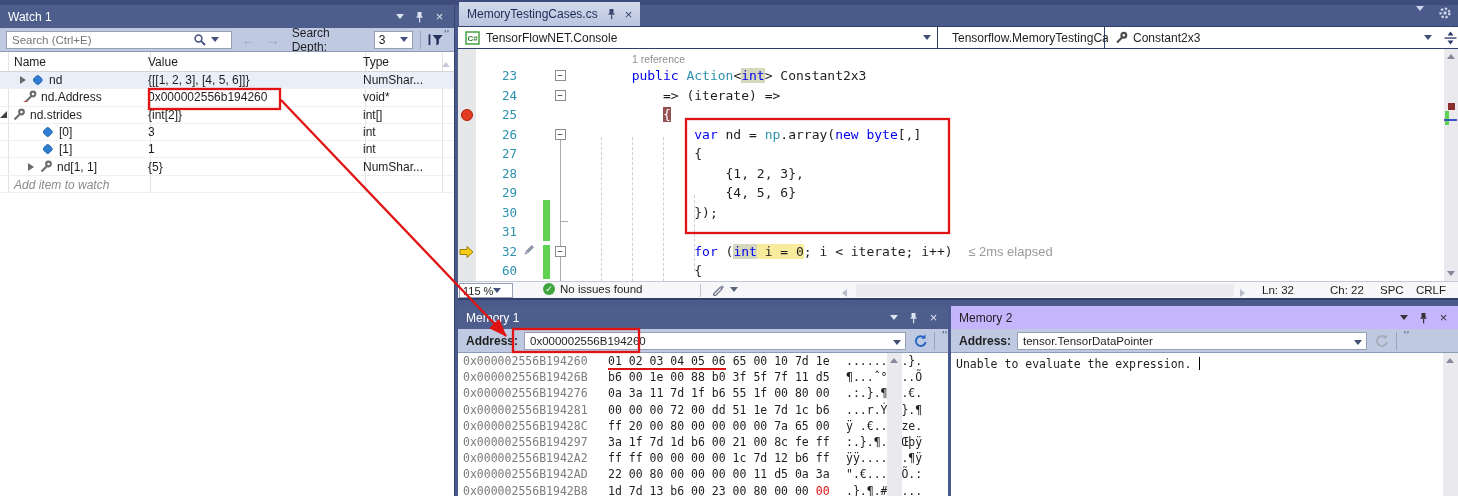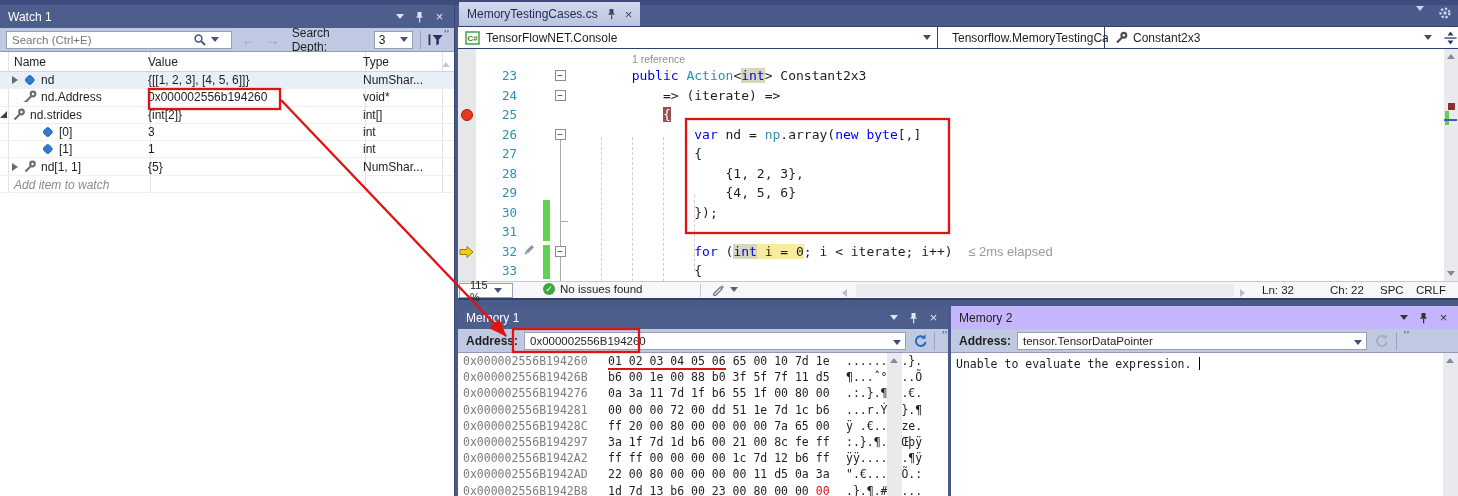--- a/index.html
+++ b/index.html
@@ -182,7 +182,7 @@
       </div>
       <div id="watch-rows">
           <div class="w-row selected">
-            <div class="w-name" style="padding-left:12px">
+            <div class="w-name" style="padding-left:20px">
               <span class="exp-c"></span>
               <svg class="w-icon" viewBox="0 0 15 14">
                 <rect x="4" y="3.2" width="7.6" height="7.6" rx="2.4" transform="rotate(45 7.8 7)" fill="#2e7dd1" stroke="#1b5ba3" stroke-width="0.8"></rect>

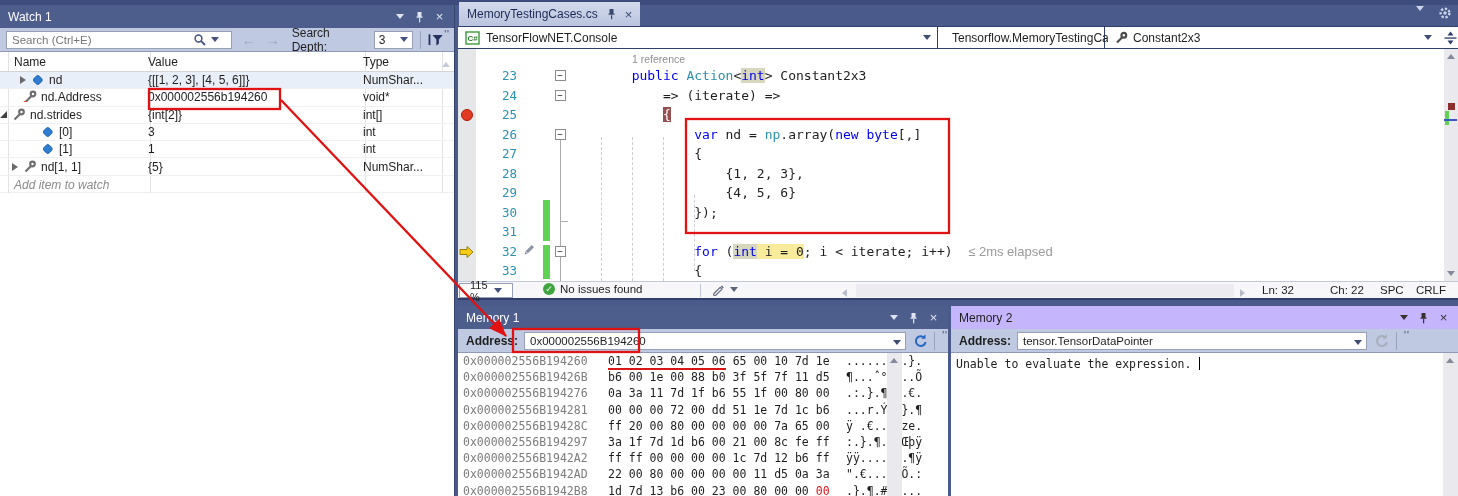--- a/index.html
+++ b/index.html
@@ -244,7 +244,7 @@
             <div class="w-type">int</div>
           </div>
           <div class="w-row">
-            <div class="w-name" style="padding-left:12px">
+            <div class="w-name" style="padding-left:28px">
               <span class="exp-c"></span>
               <svg class="w-icon" viewBox="0 0 15 14">
                 <g stroke="#6e6e6e" stroke-width="2.2" fill="none">

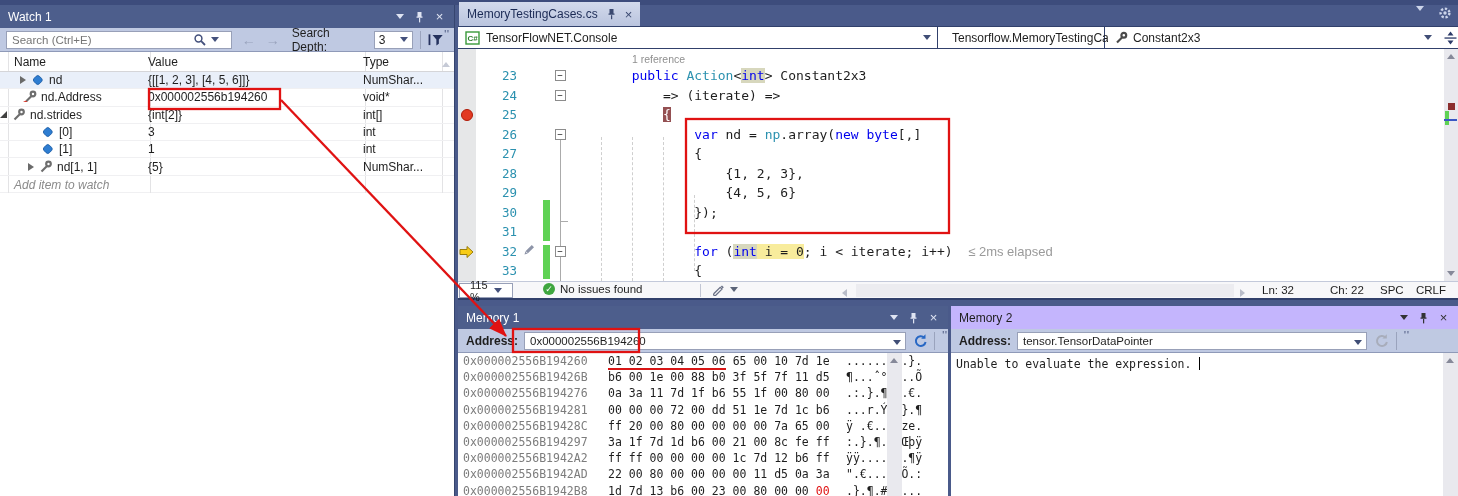--- a/index.html
+++ b/index.html
@@ -427,7 +427,7 @@
           </div>
           <div class="code-line">
             <span class="ln-bp"></span>
-            <span class="ln-num">33</span>
+            <span class="ln-num">60</span>
             <span class="ln-mark"></span>
             <span class="ln-change"></span>
             <span class="ln-outline"></span>

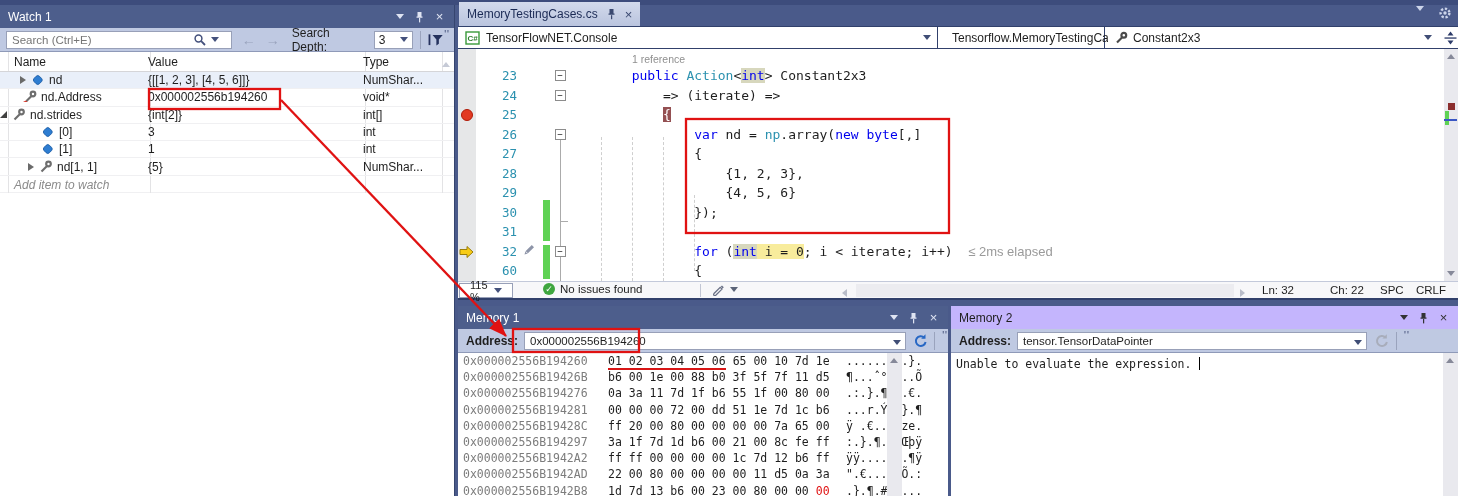--- a/index.html
+++ b/index.html
@@ -89,7 +89,7 @@
   #ed-vscroll .tri-d { position:absolute; left:3px; bottom:5px; color:#868999; }
   .sb-mark { position:absolute; }
   #bottomstrip { position:absolute; left:0; top:281px; width:1000px; height:19px; background:#f7f7f9; border-top:1px solid #c3c9da; border-bottom:2px solid #31406b; font-size:11.5px; }
-  #zoom-combo { position:absolute; left:1px; top:1px; width:54px; height:15px; padding:0 10px; justify-content:flex-start; font-size:11px; }
+  #zoom-combo { position:absolute; left:1px; top:1px; width:54px; height:15px; padding:0 3px; justify-content:flex-start; font-size:11px; }
   #issues { position:absolute; left:85px; top:1px; display:flex; align-items:center; gap:5px; }
   #issues .chk { width:12px; height:12px; border-radius:50%; background:#3fa63f; color:#fff; font-size:9px; line-height:12px; text-align:center; }
   #bs-div { position:absolute; left:242px; top:2px; width:1px; height:13px; background:#c2c6d4; }

